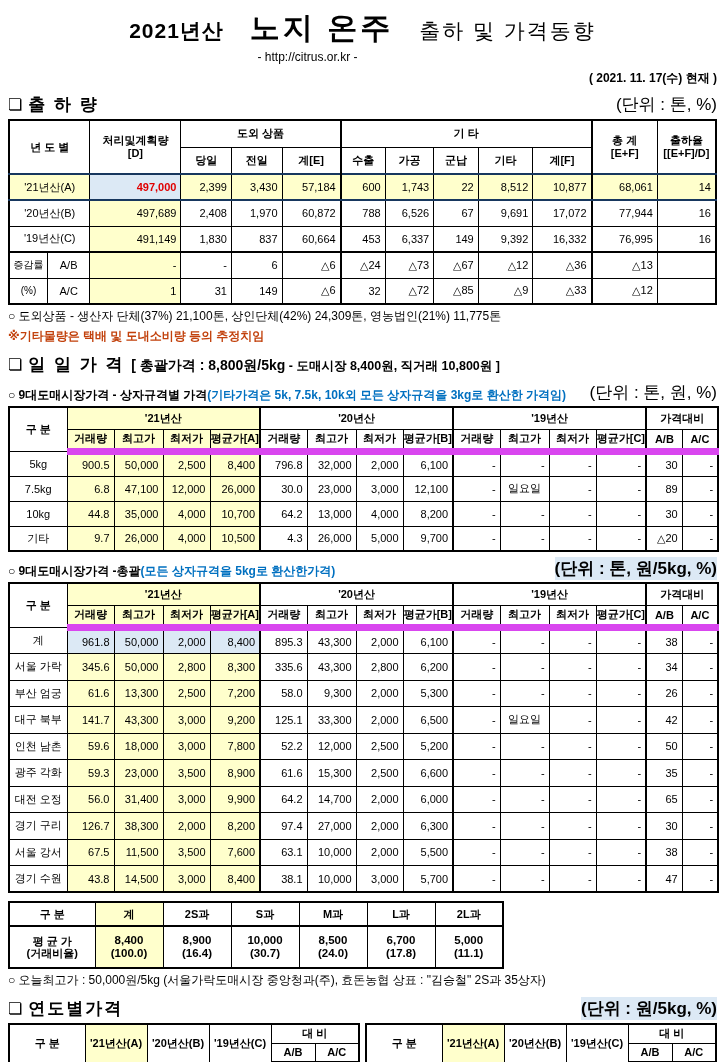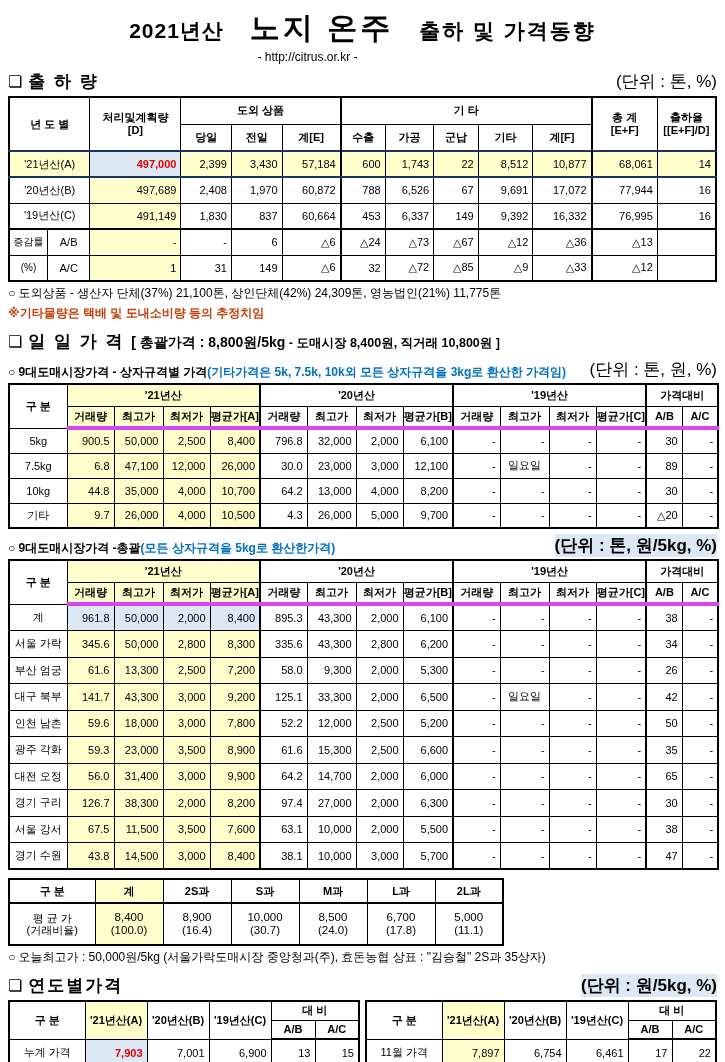--- a/index.html
+++ b/index.html
@@ -13,7 +13,7 @@
   .titleRow { display:flex; justify-content:center; align-items:baseline; gap:26px; margin-top:4px; }
   .t-year  { font-size:21px; font-weight:bold; letter-spacing:1px; }
   .t-main  { font-size:30px; font-weight:900; letter-spacing:3px; }
-  .t-sub   { font-size:21px; font-weight:bold; letter-spacing:2px; }
+  .t-sub   { font-size:21px; font-weight:normal; letter-spacing:2px; }
   .t-url   { text-align:center; font-size:12px; margin-top:1px; transform:translateX(-55px); }
   .t-date  { text-align:right; font-size:12px; font-weight:bold; margin-top:6px; }
   

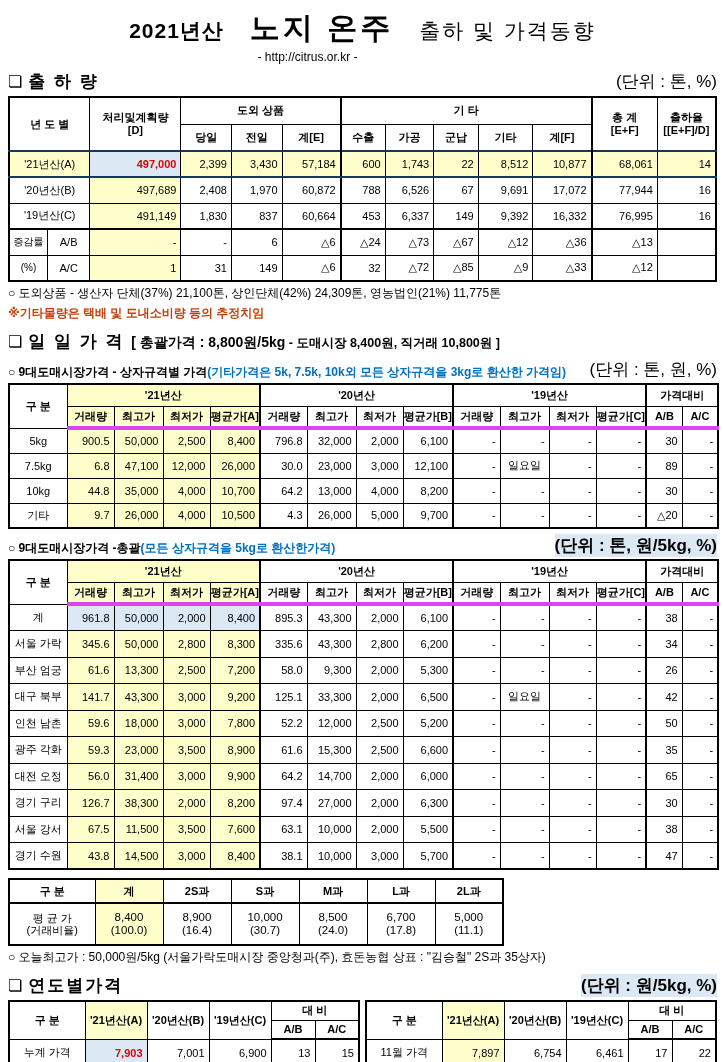--- a/index.html
+++ b/index.html
@@ -73,6 +73,7 @@
     <span class="t-sub">출하 및 가격동향</span>
   </div>
   <div class="t-url">- http://citrus.or.kr -</div>
+  <div class="t-date">( 2021. 11. 17(수) 현재 )</div>
 </div>
 
 <div class="secRow">

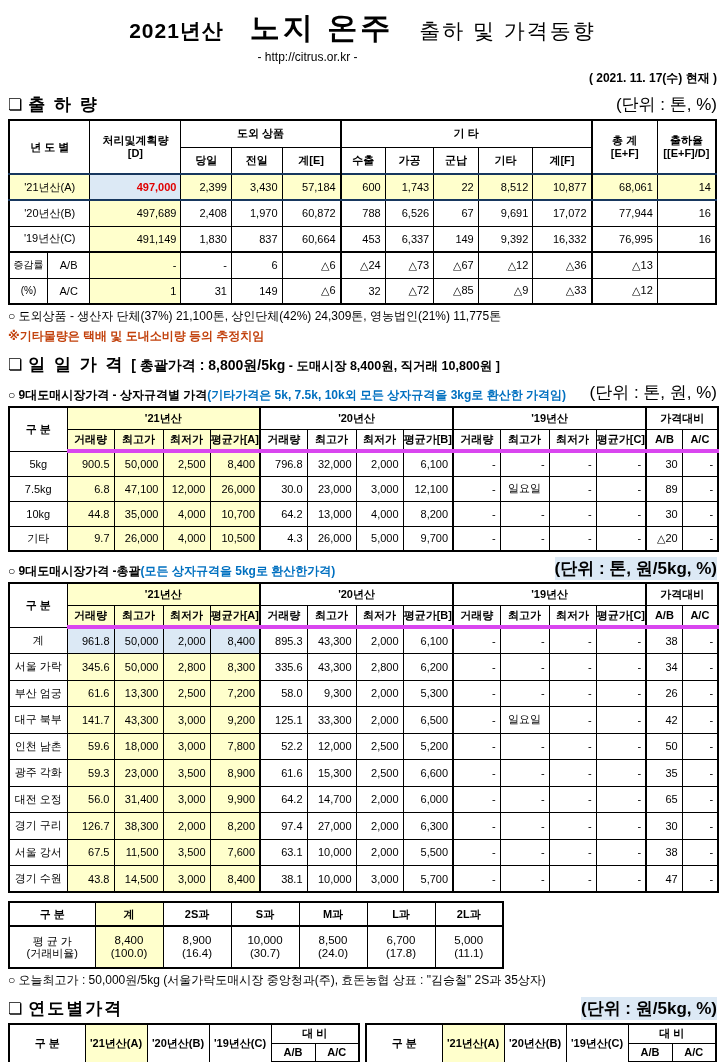--- a/index.html
+++ b/index.html
@@ -45,7 +45,7 @@
   .t1 tr.rDiv td { border-top:2px solid #000; }
   
   .tp th { height:22px; }
-  .tp thead tr:last-child th { border-bottom:4px solid #d946ef; }
+  .tp thead tr:last-child th { border-bottom:7px solid #d946ef; }
   .t2 td { height:25px;margin-top:48px; }
   .t3 td { height:26.5px; }
   

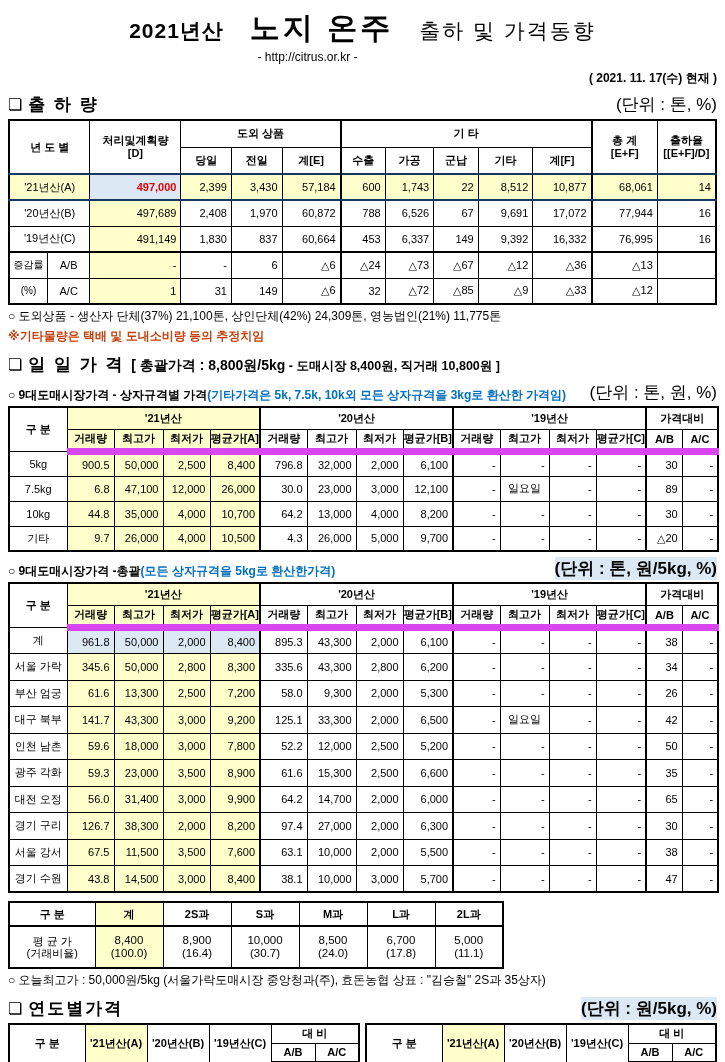--- a/index.html
+++ b/index.html
@@ -51,7 +51,7 @@
   
   .t4 { width:494px; }
   .t4 th { height:24px; border-bottom:2px solid #000; }
-  .t4 td { height:42px; font-size:11.5px; line-height:13px; }
+  .t4 td { height:42px; font-size:11.5px; line-height:13px;font-weight:bold; }
   .t4 .lab2 { font-size:11px; line-height:12px; }
   
   .t5wrap { display:flex; gap:5px; }

